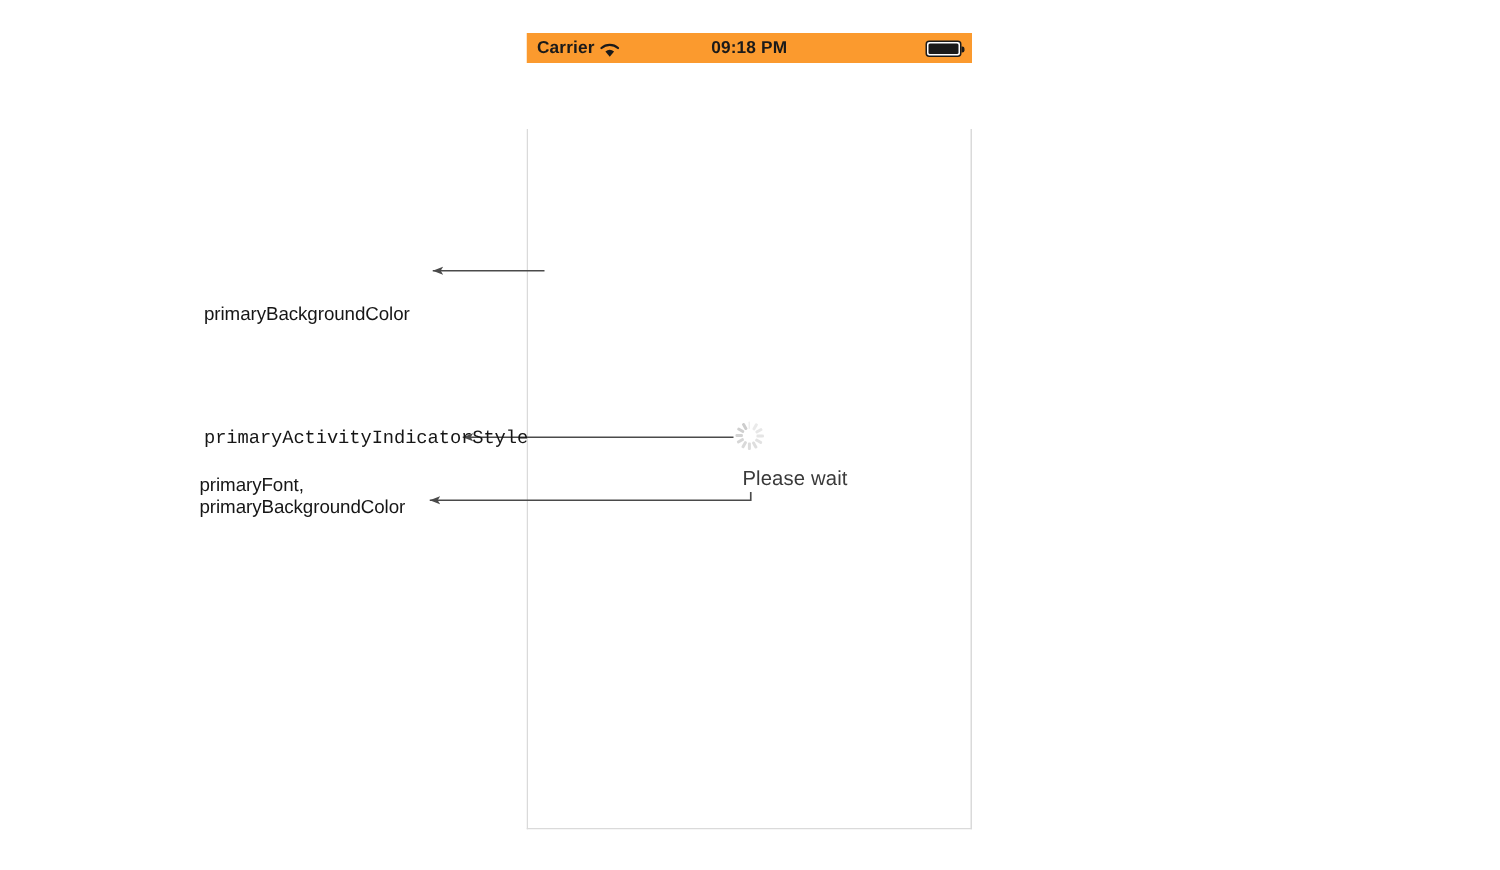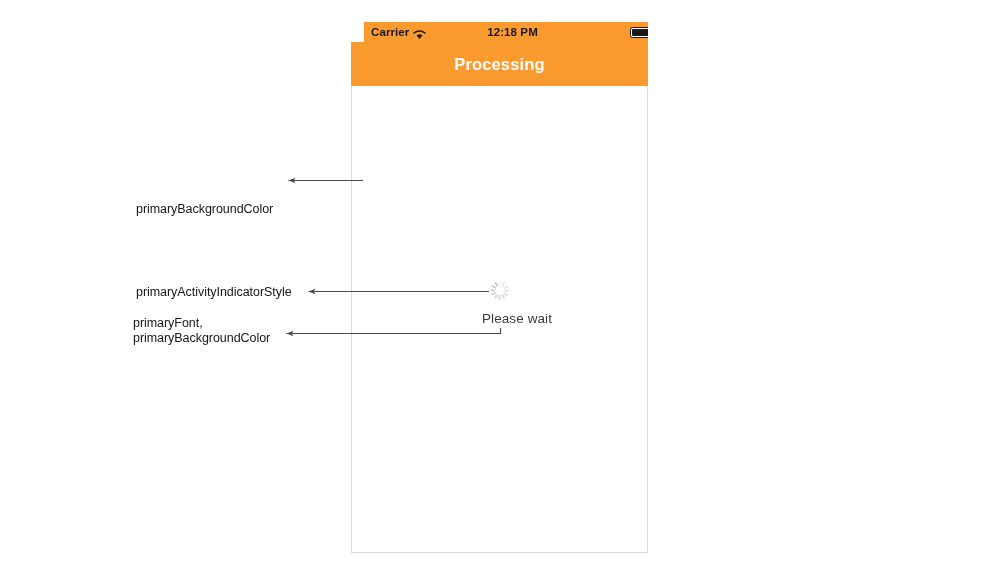--- a/index.html
+++ b/index.html
@@ -48,7 +48,7 @@
 
   .statusbar {
     position: absolute;
-    left: 13px; top: 0;
+    left: 0; top: 0;
     width: 297px;
     height: 20px;
     background: #fb9a2e;

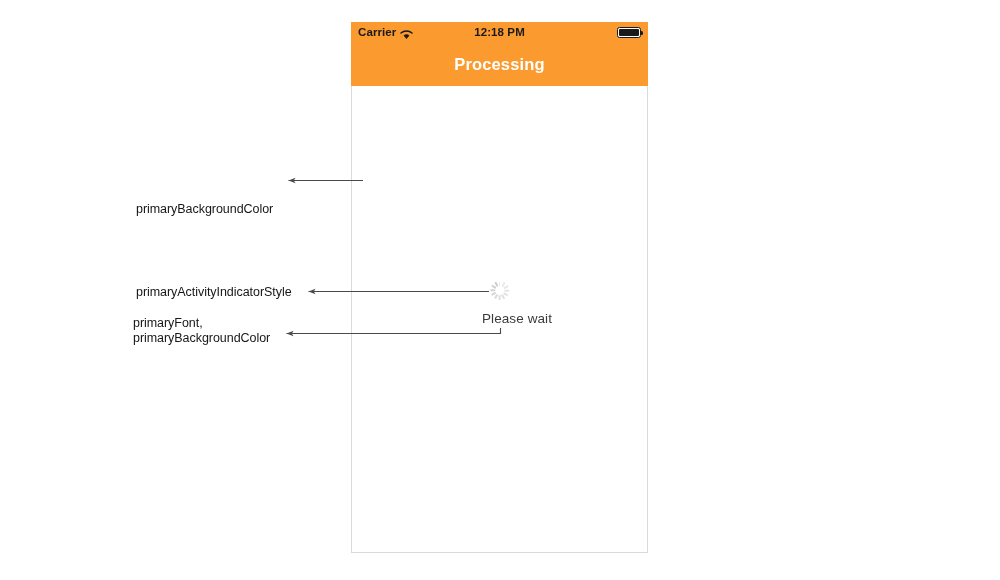--- a/index.html
+++ b/index.html
@@ -213,7 +213,7 @@
           </svg>
         </span>
       </div>
-      <div class="sb-center">12:18 PM</div>
+      <div class="sb-center">09:18 PM</div>
       <div class="sb-right">
         <span class="battery">
           <span class="battery-fill"></span>

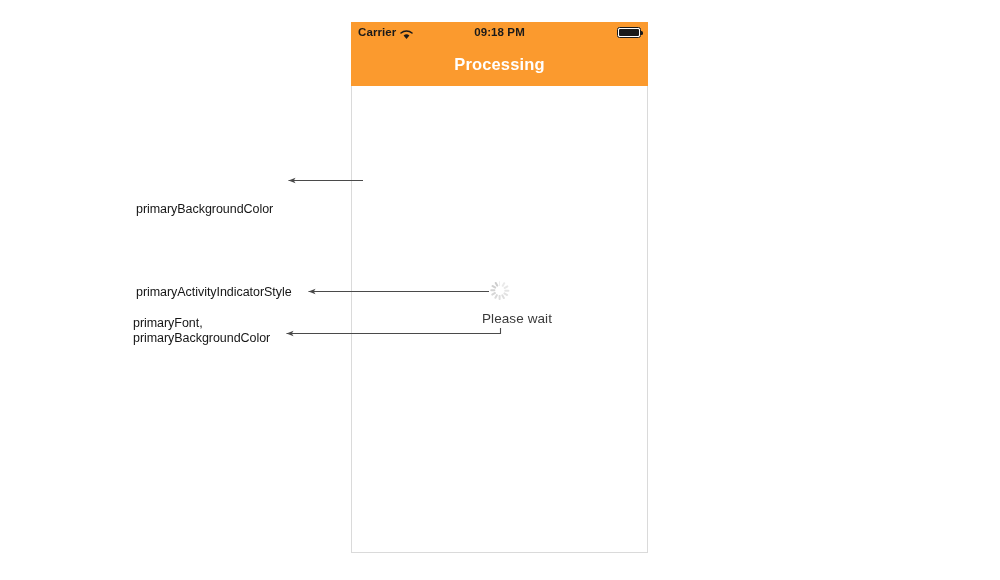--- a/index.html
+++ b/index.html
@@ -221,9 +221,6 @@
       </div>
     </div>
 
-    <div class="navbar">
-      <span class="navbar-title">Processing</span>
-    </div>
 
   </div>
 

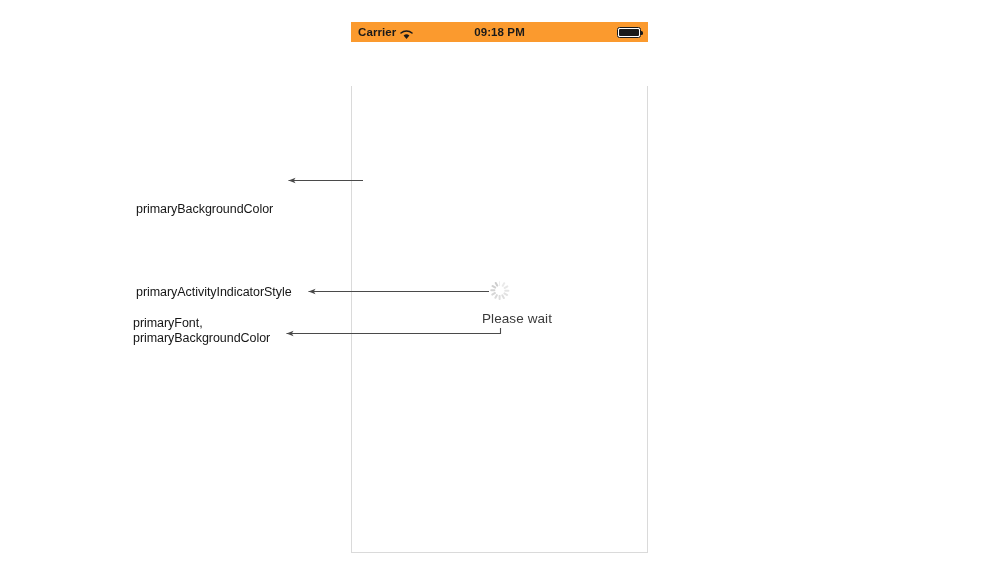--- a/index.html
+++ b/index.html
@@ -183,7 +183,7 @@
     letter-spacing: -0.05px;
   }
   #ann-bg      { left: 136px; top: 174px; margin-top: 28px; }
-  #ann-spinner { left: 136px; top: 285px; }
+  #ann-spinner { left: 136px; top: 285px; font-family: Liberation Mono, monospace; }
   #ann-font    { left: 133px; top: 316px; }
 
   svg.leaders {

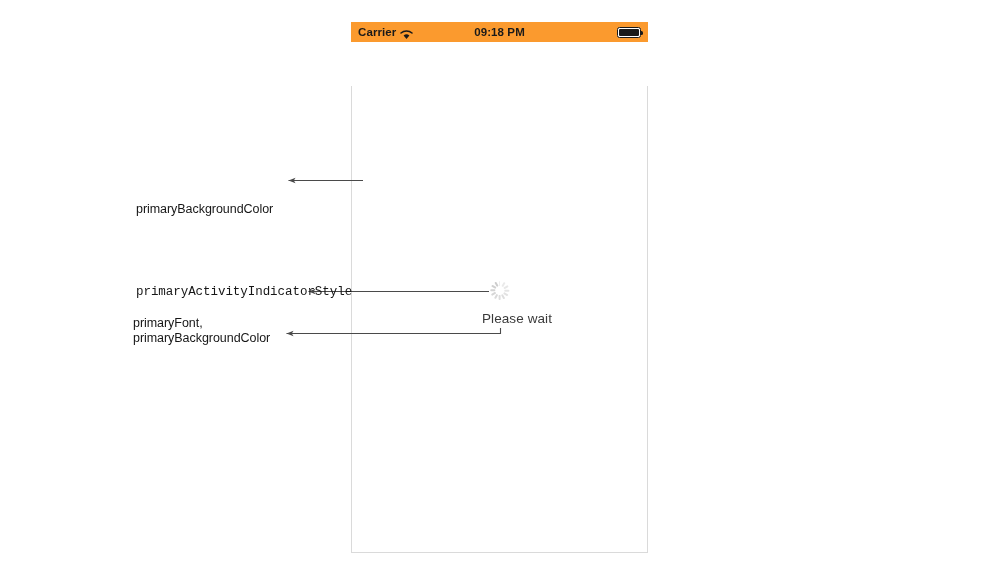--- a/index.html
+++ b/index.html
@@ -164,7 +164,7 @@
 
   .please-wait {
     position: absolute;
-    left: 338px;
+    left: 351px;
     top: 311px;
     width: 358px;
     text-align: center;

